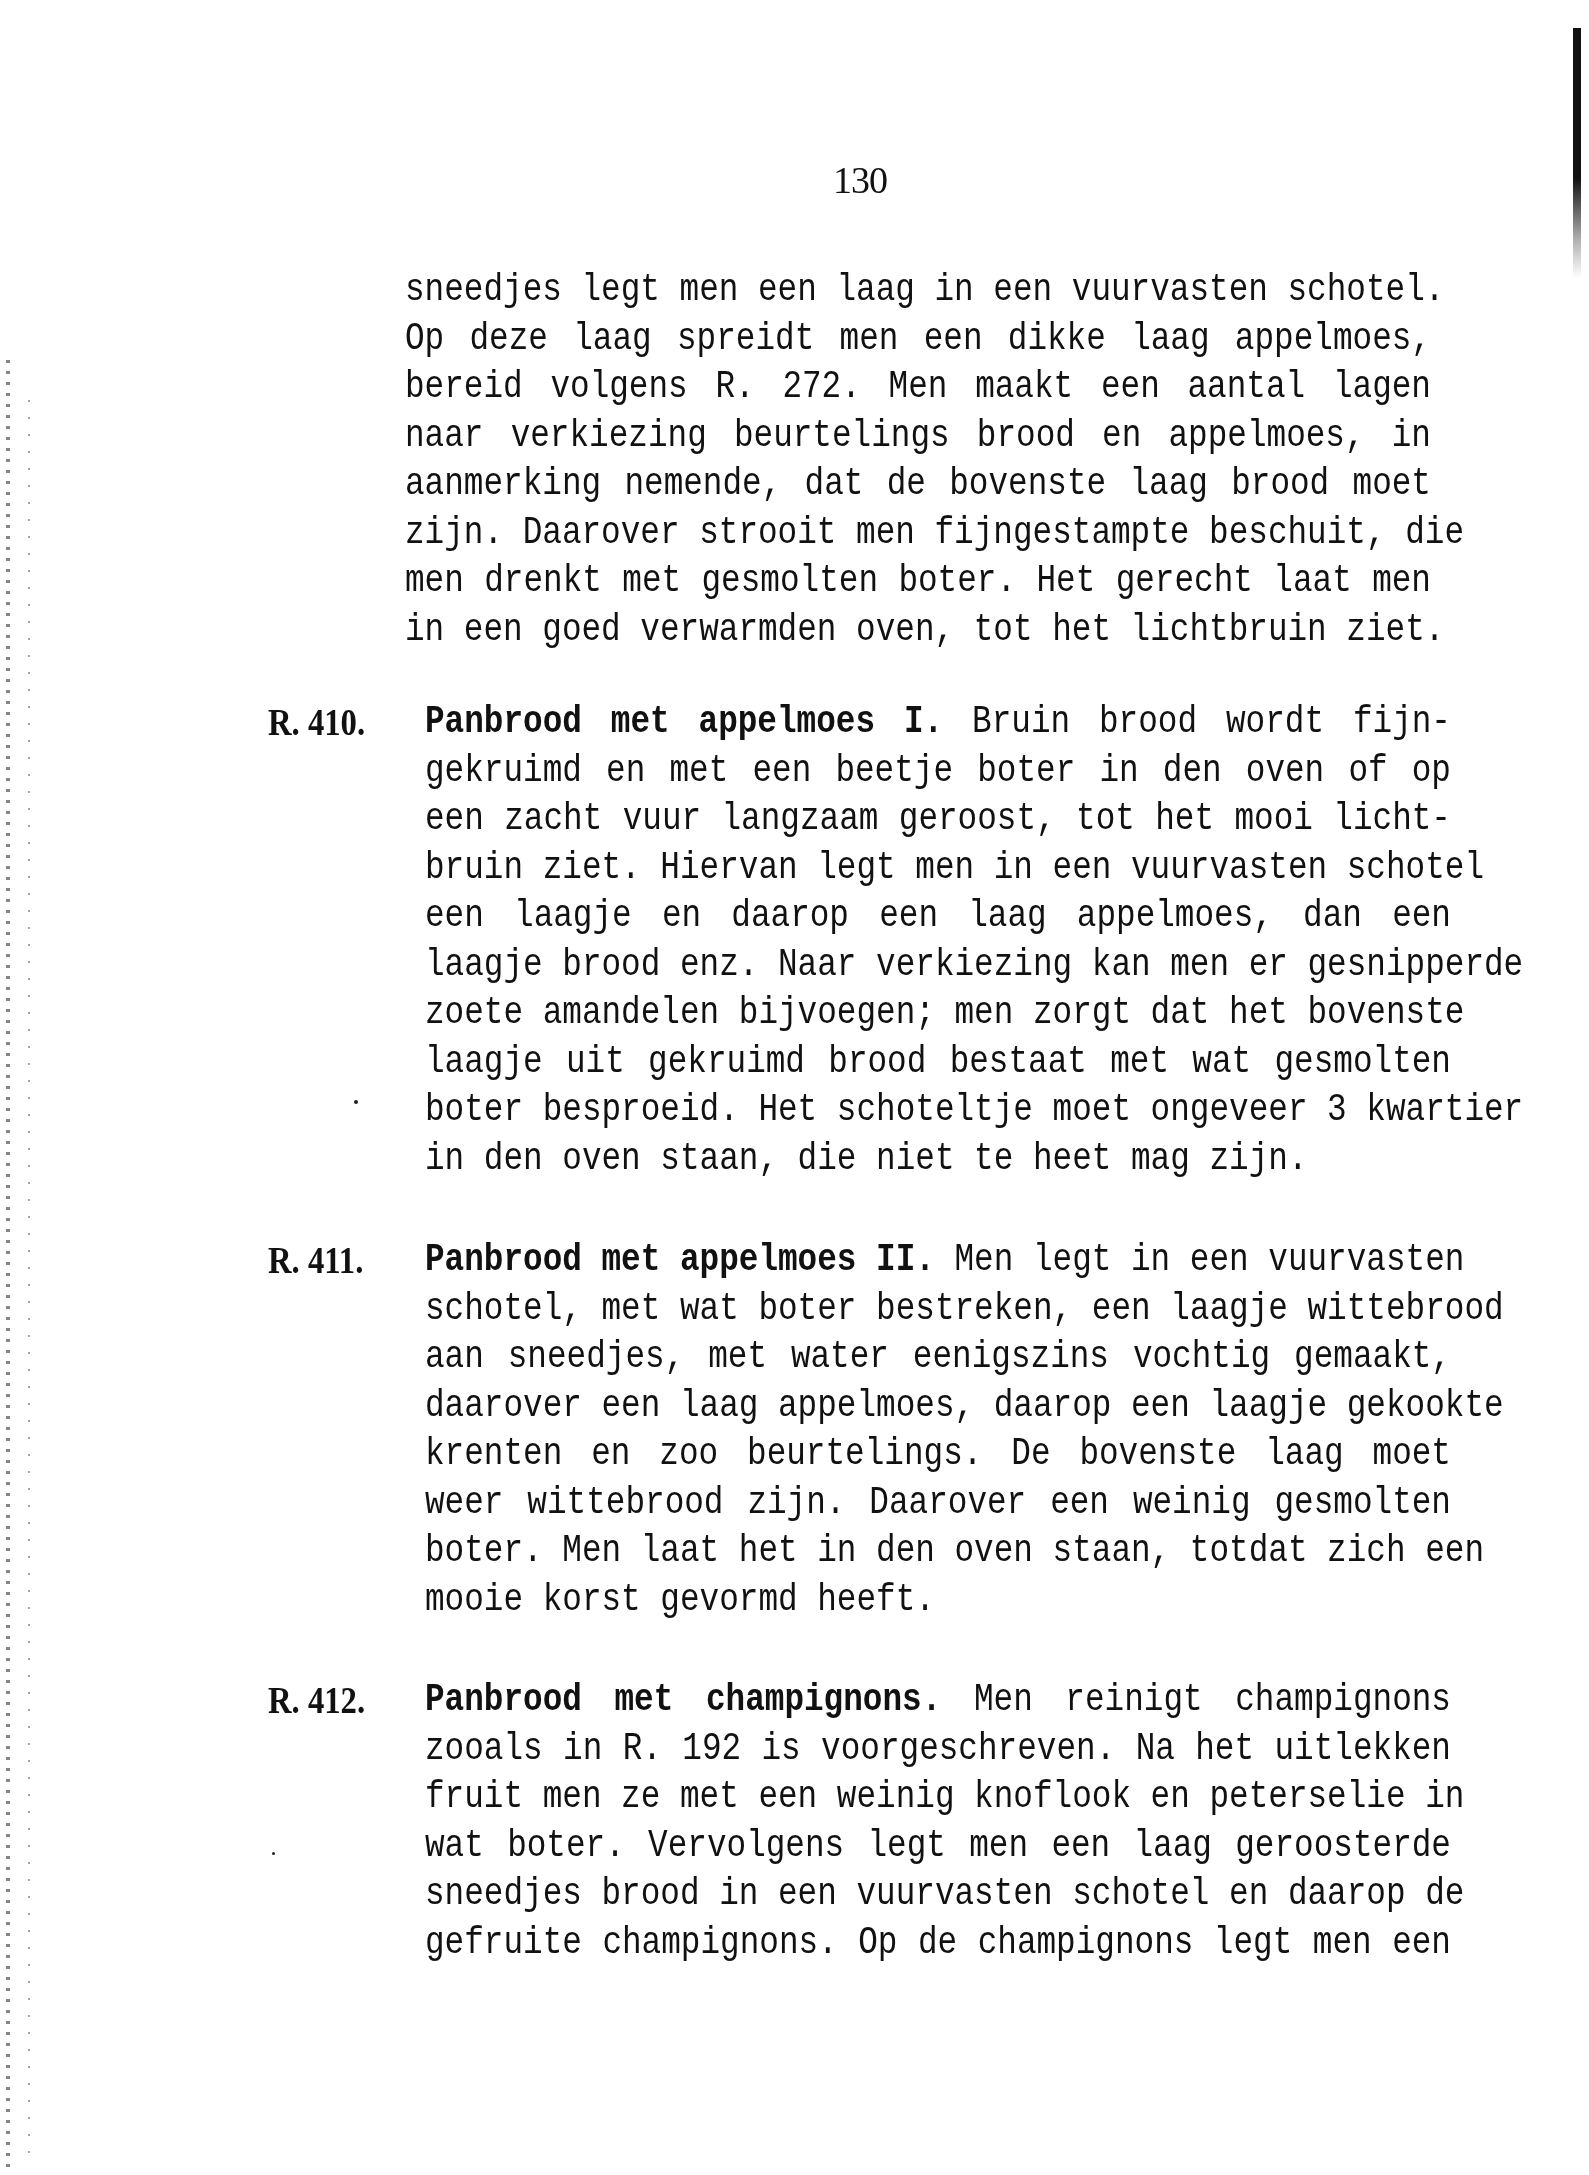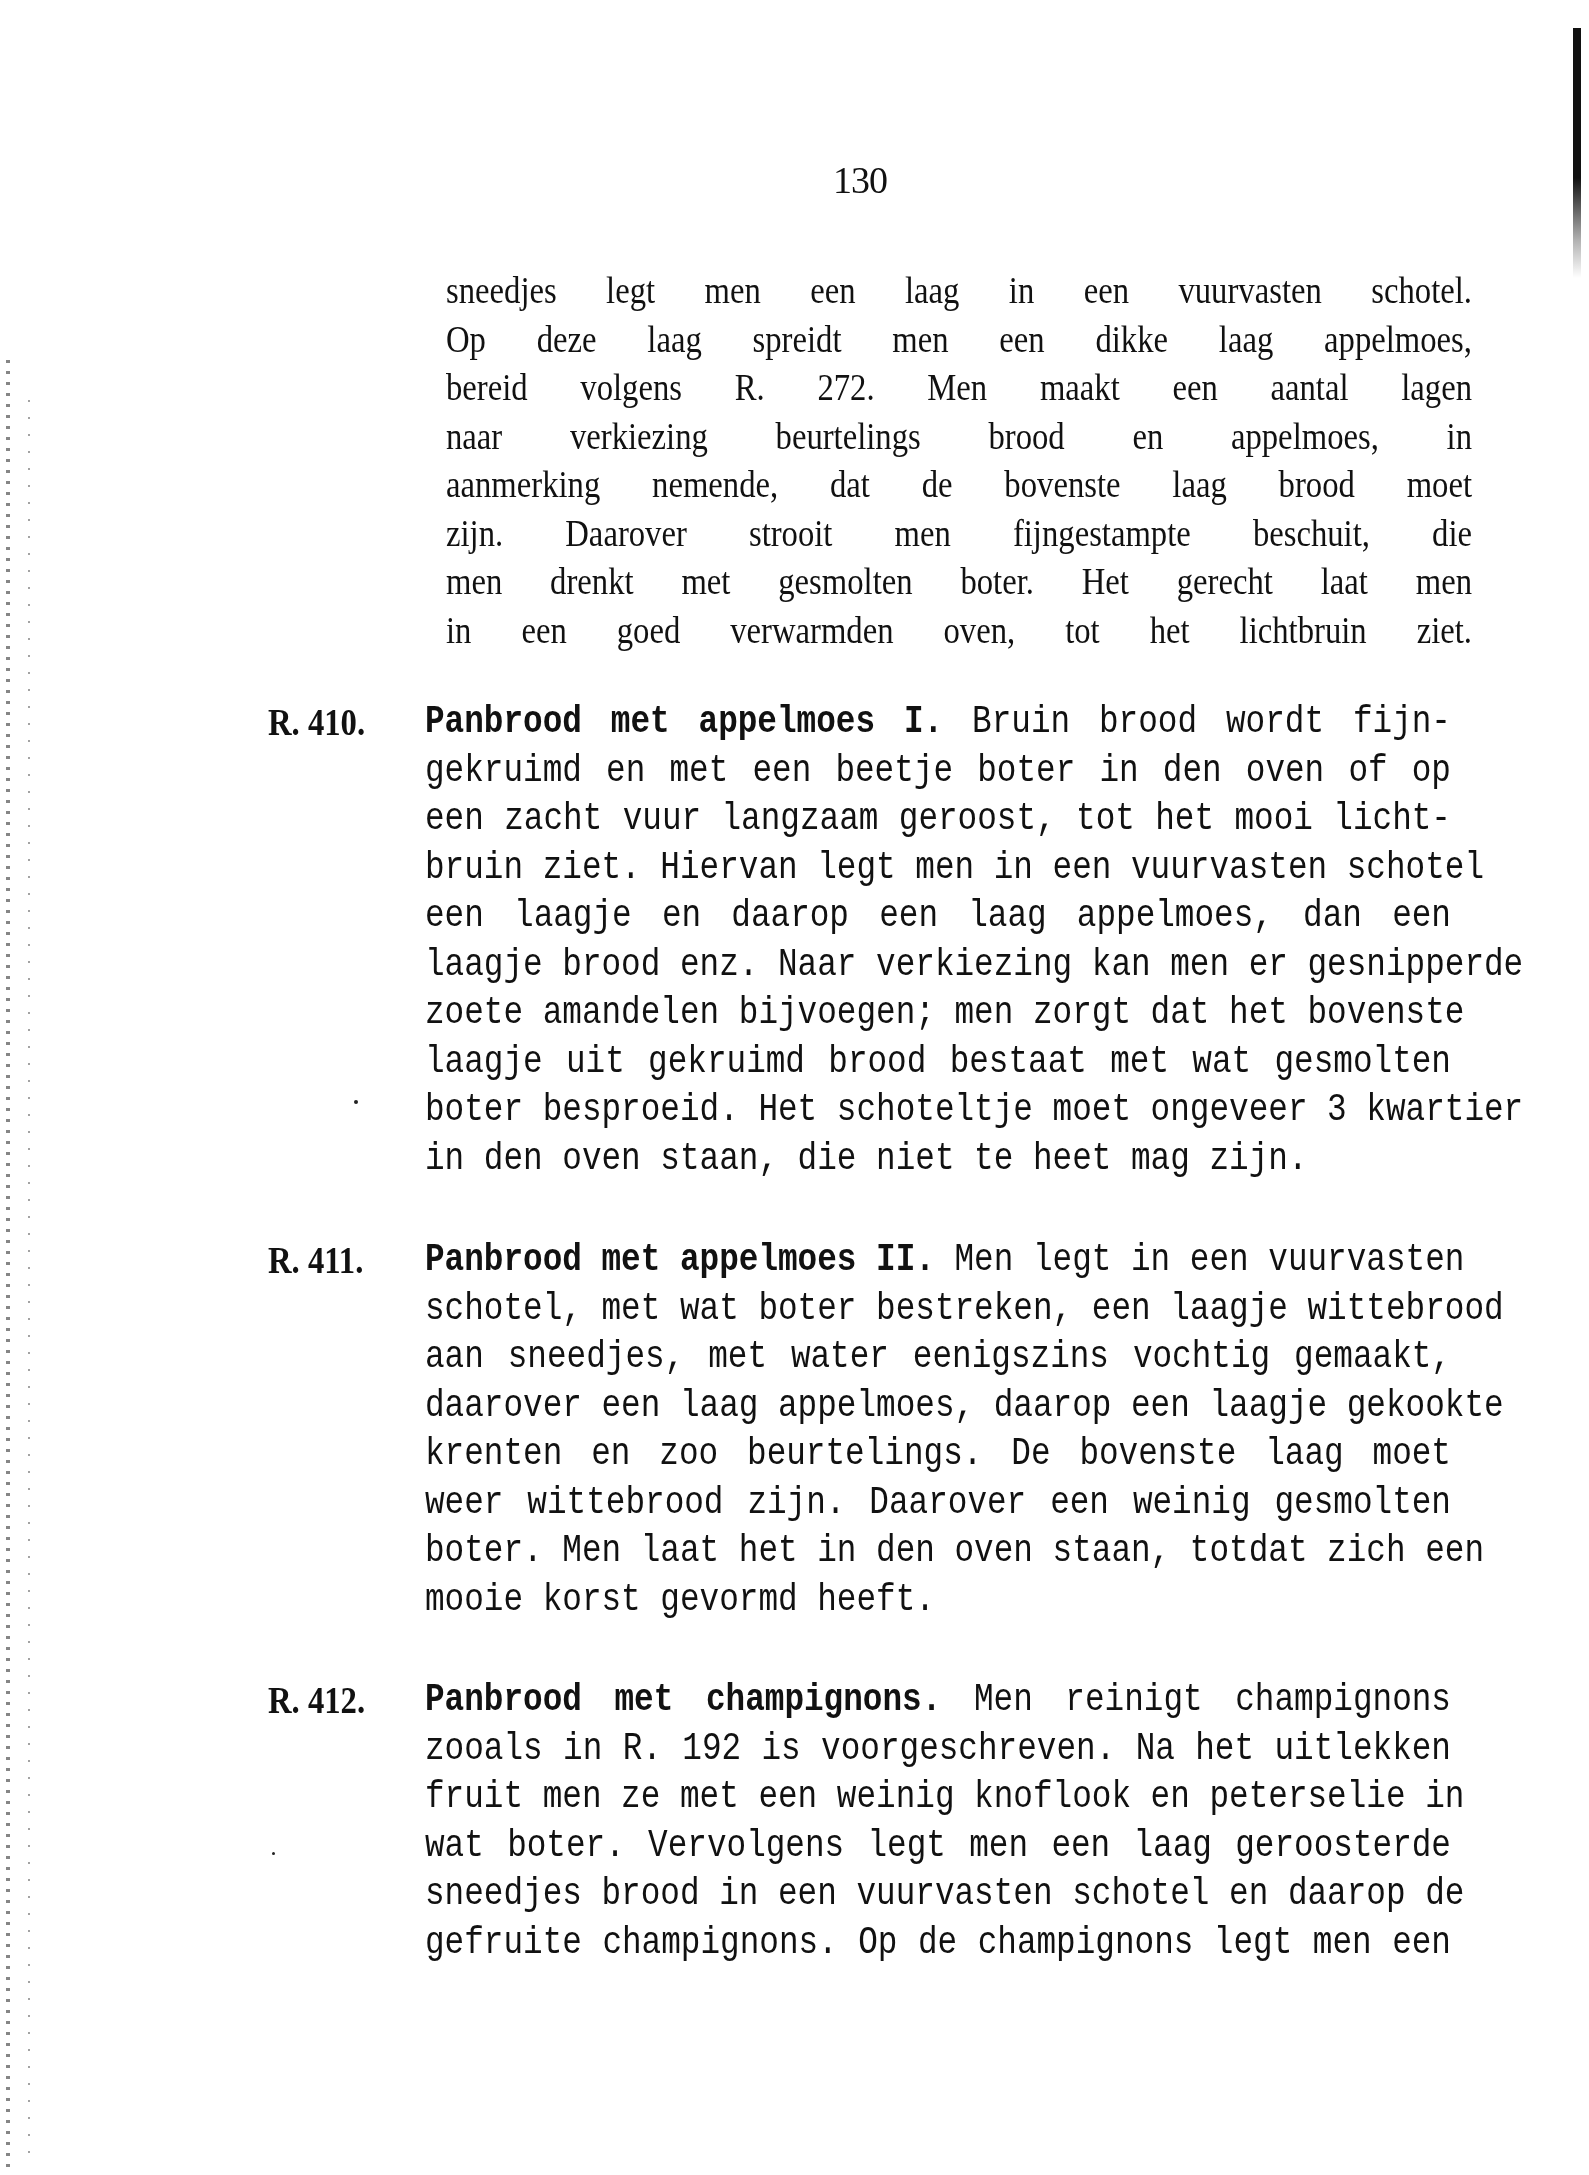--- a/index.html
+++ b/index.html
@@ -27,7 +27,7 @@
     position: absolute; left: 0; width: 1720px; top: 158px; text-align: center;
     font-size: 38px; letter-spacing: -1px;
   }
-  .block { position: absolute; left: 446px; width: 1026px; }
+  .block { position: absolute; left: 405px; width: 1026px; font-family: Liberation Mono, monospace; }
   .line {
     display: block; font-size: 38px; line-height: 48.5px; height: 48.5px;
     text-align: justify; text-align-last: justify; white-space: nowrap;

